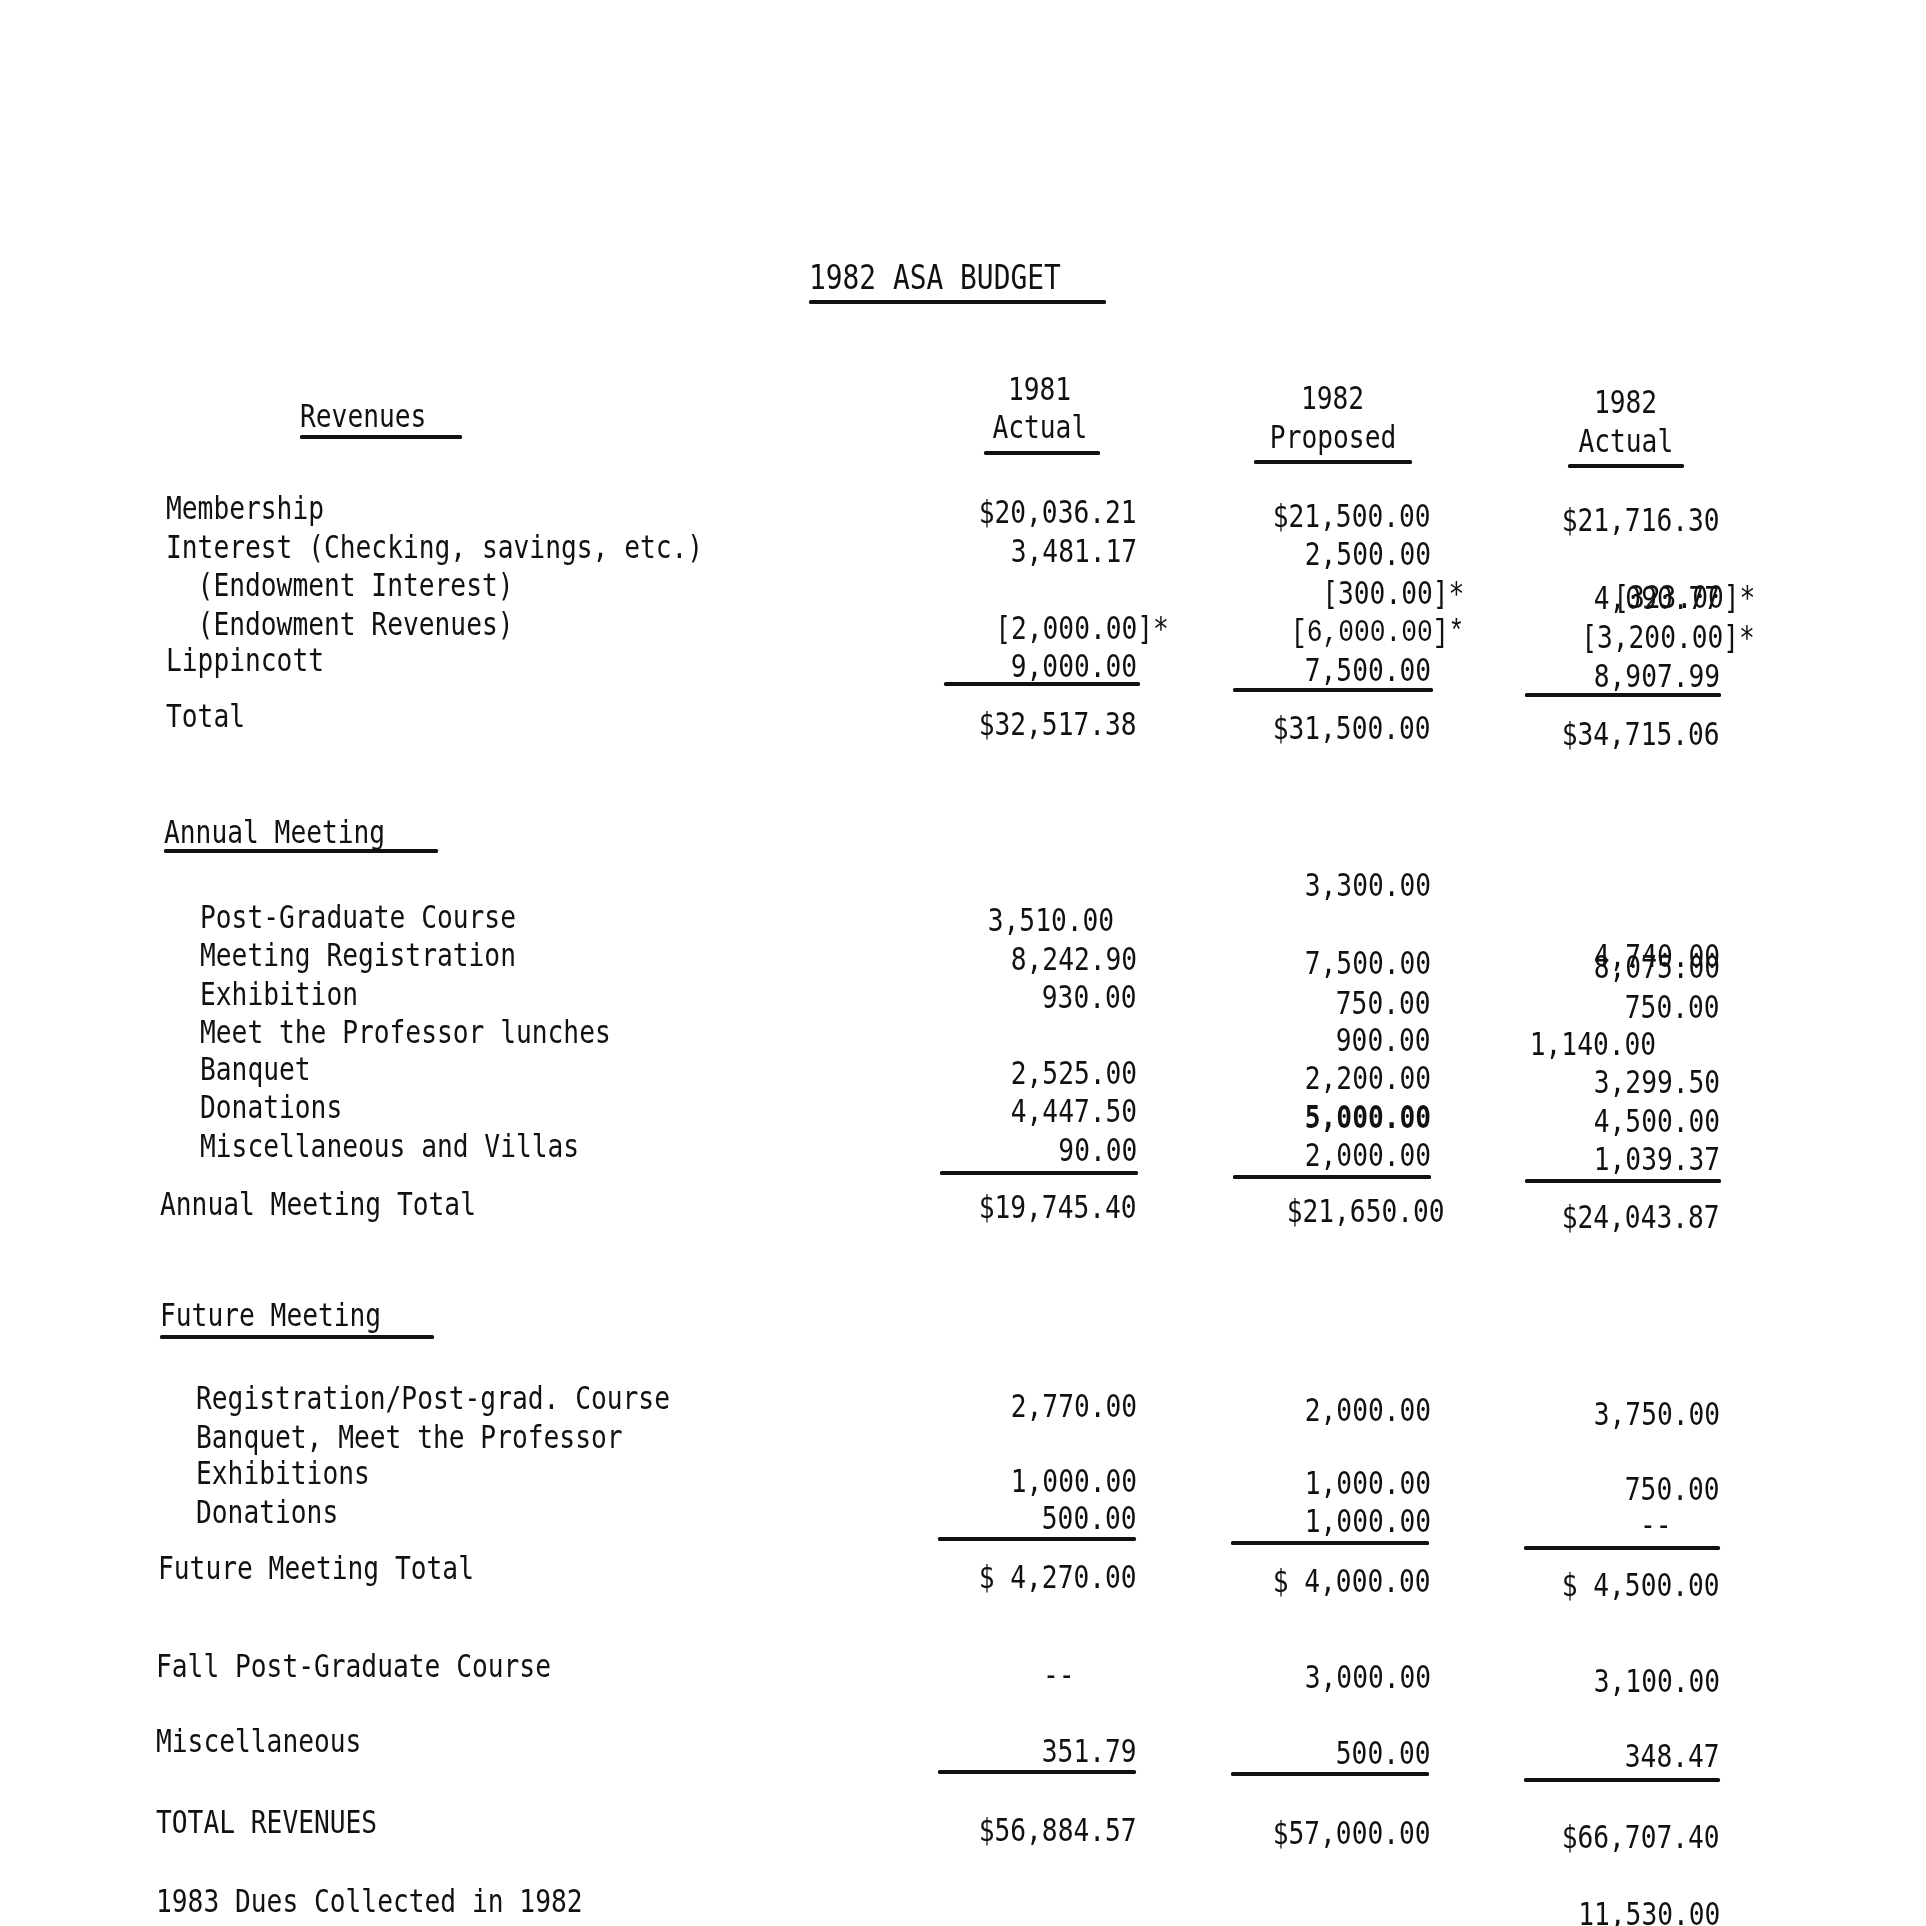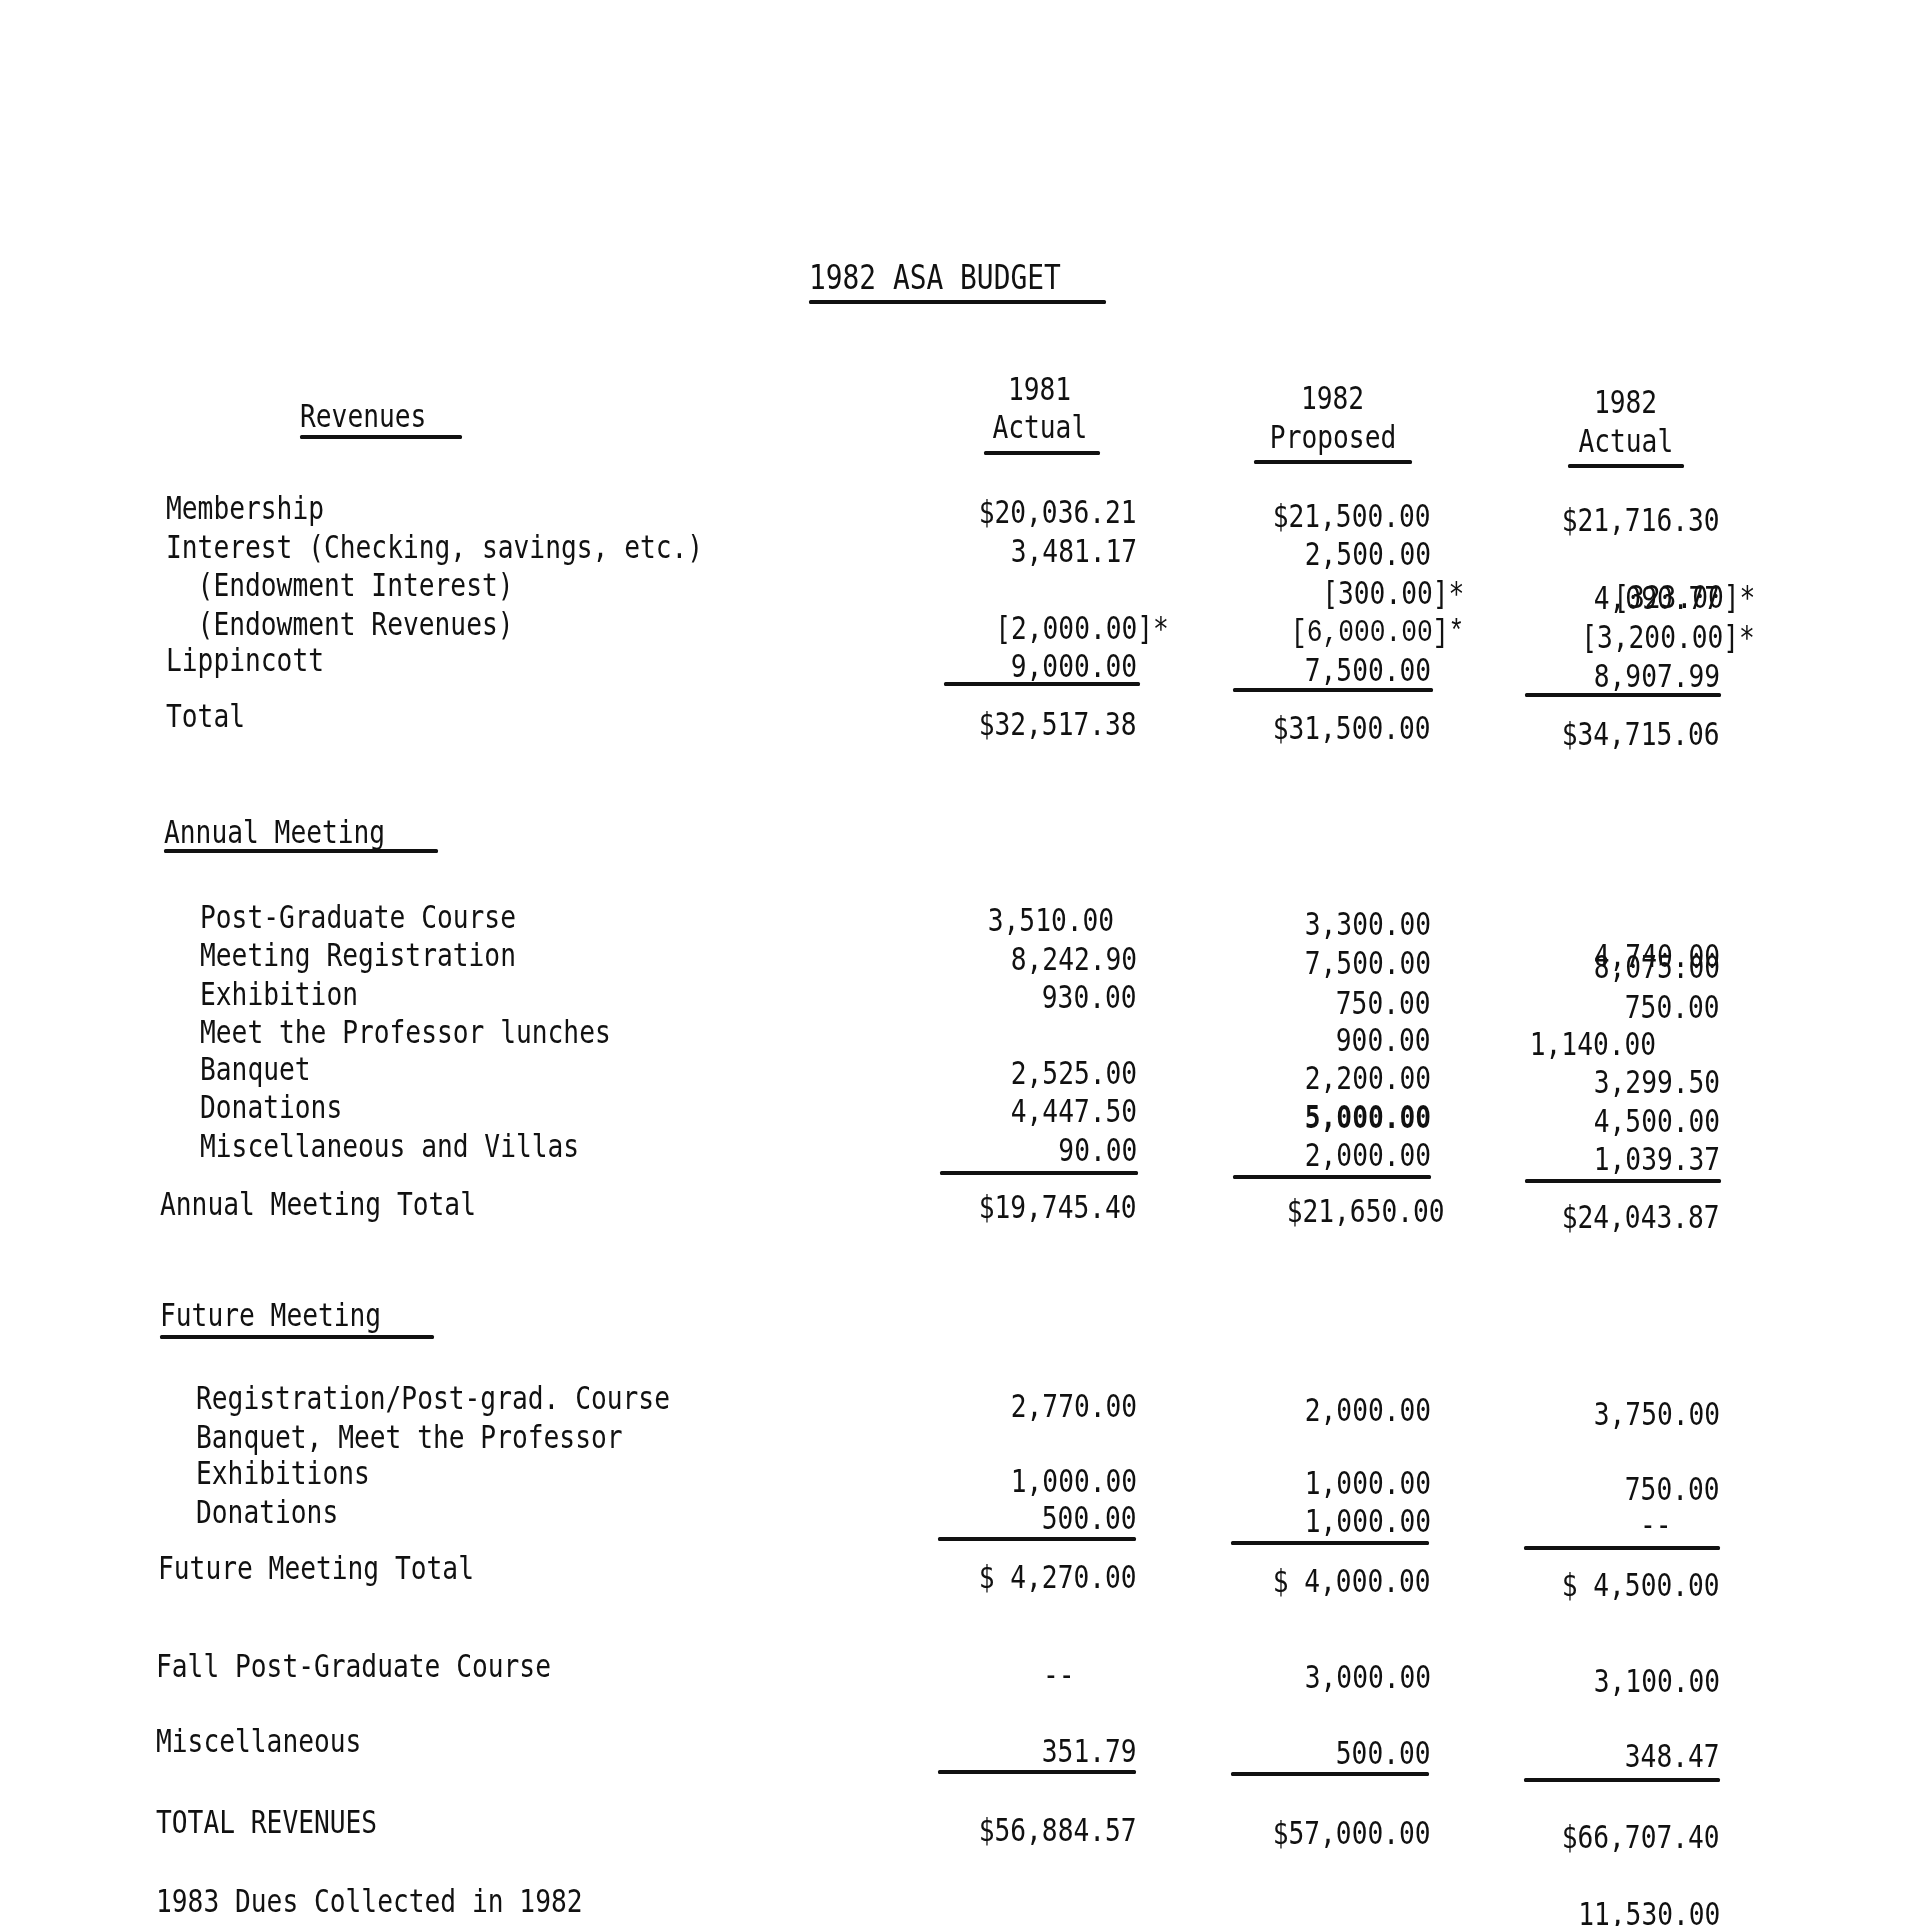--- a/index.html
+++ b/index.html
@@ -72,7 +72,7 @@
 
 <div class="t" style="left:200px;top:898px;">Post-Graduate Course</div>
 <div class="r" style="left:767px;top:901px;"><span>3,510.00</span></div>
-<div class="r" style="left:1084px;top:905px;"><span>3,300.00</span></div>
+<div class="r" style="left:1084px;top:866px;"><span>3,300.00</span></div>
 <div class="r" style="left:1373px;top:909px;margin-top:28px;"><span>4,740.00</span></div>
 
 <div class="t" style="left:200px;top:936px;">Meeting Registration</div>

